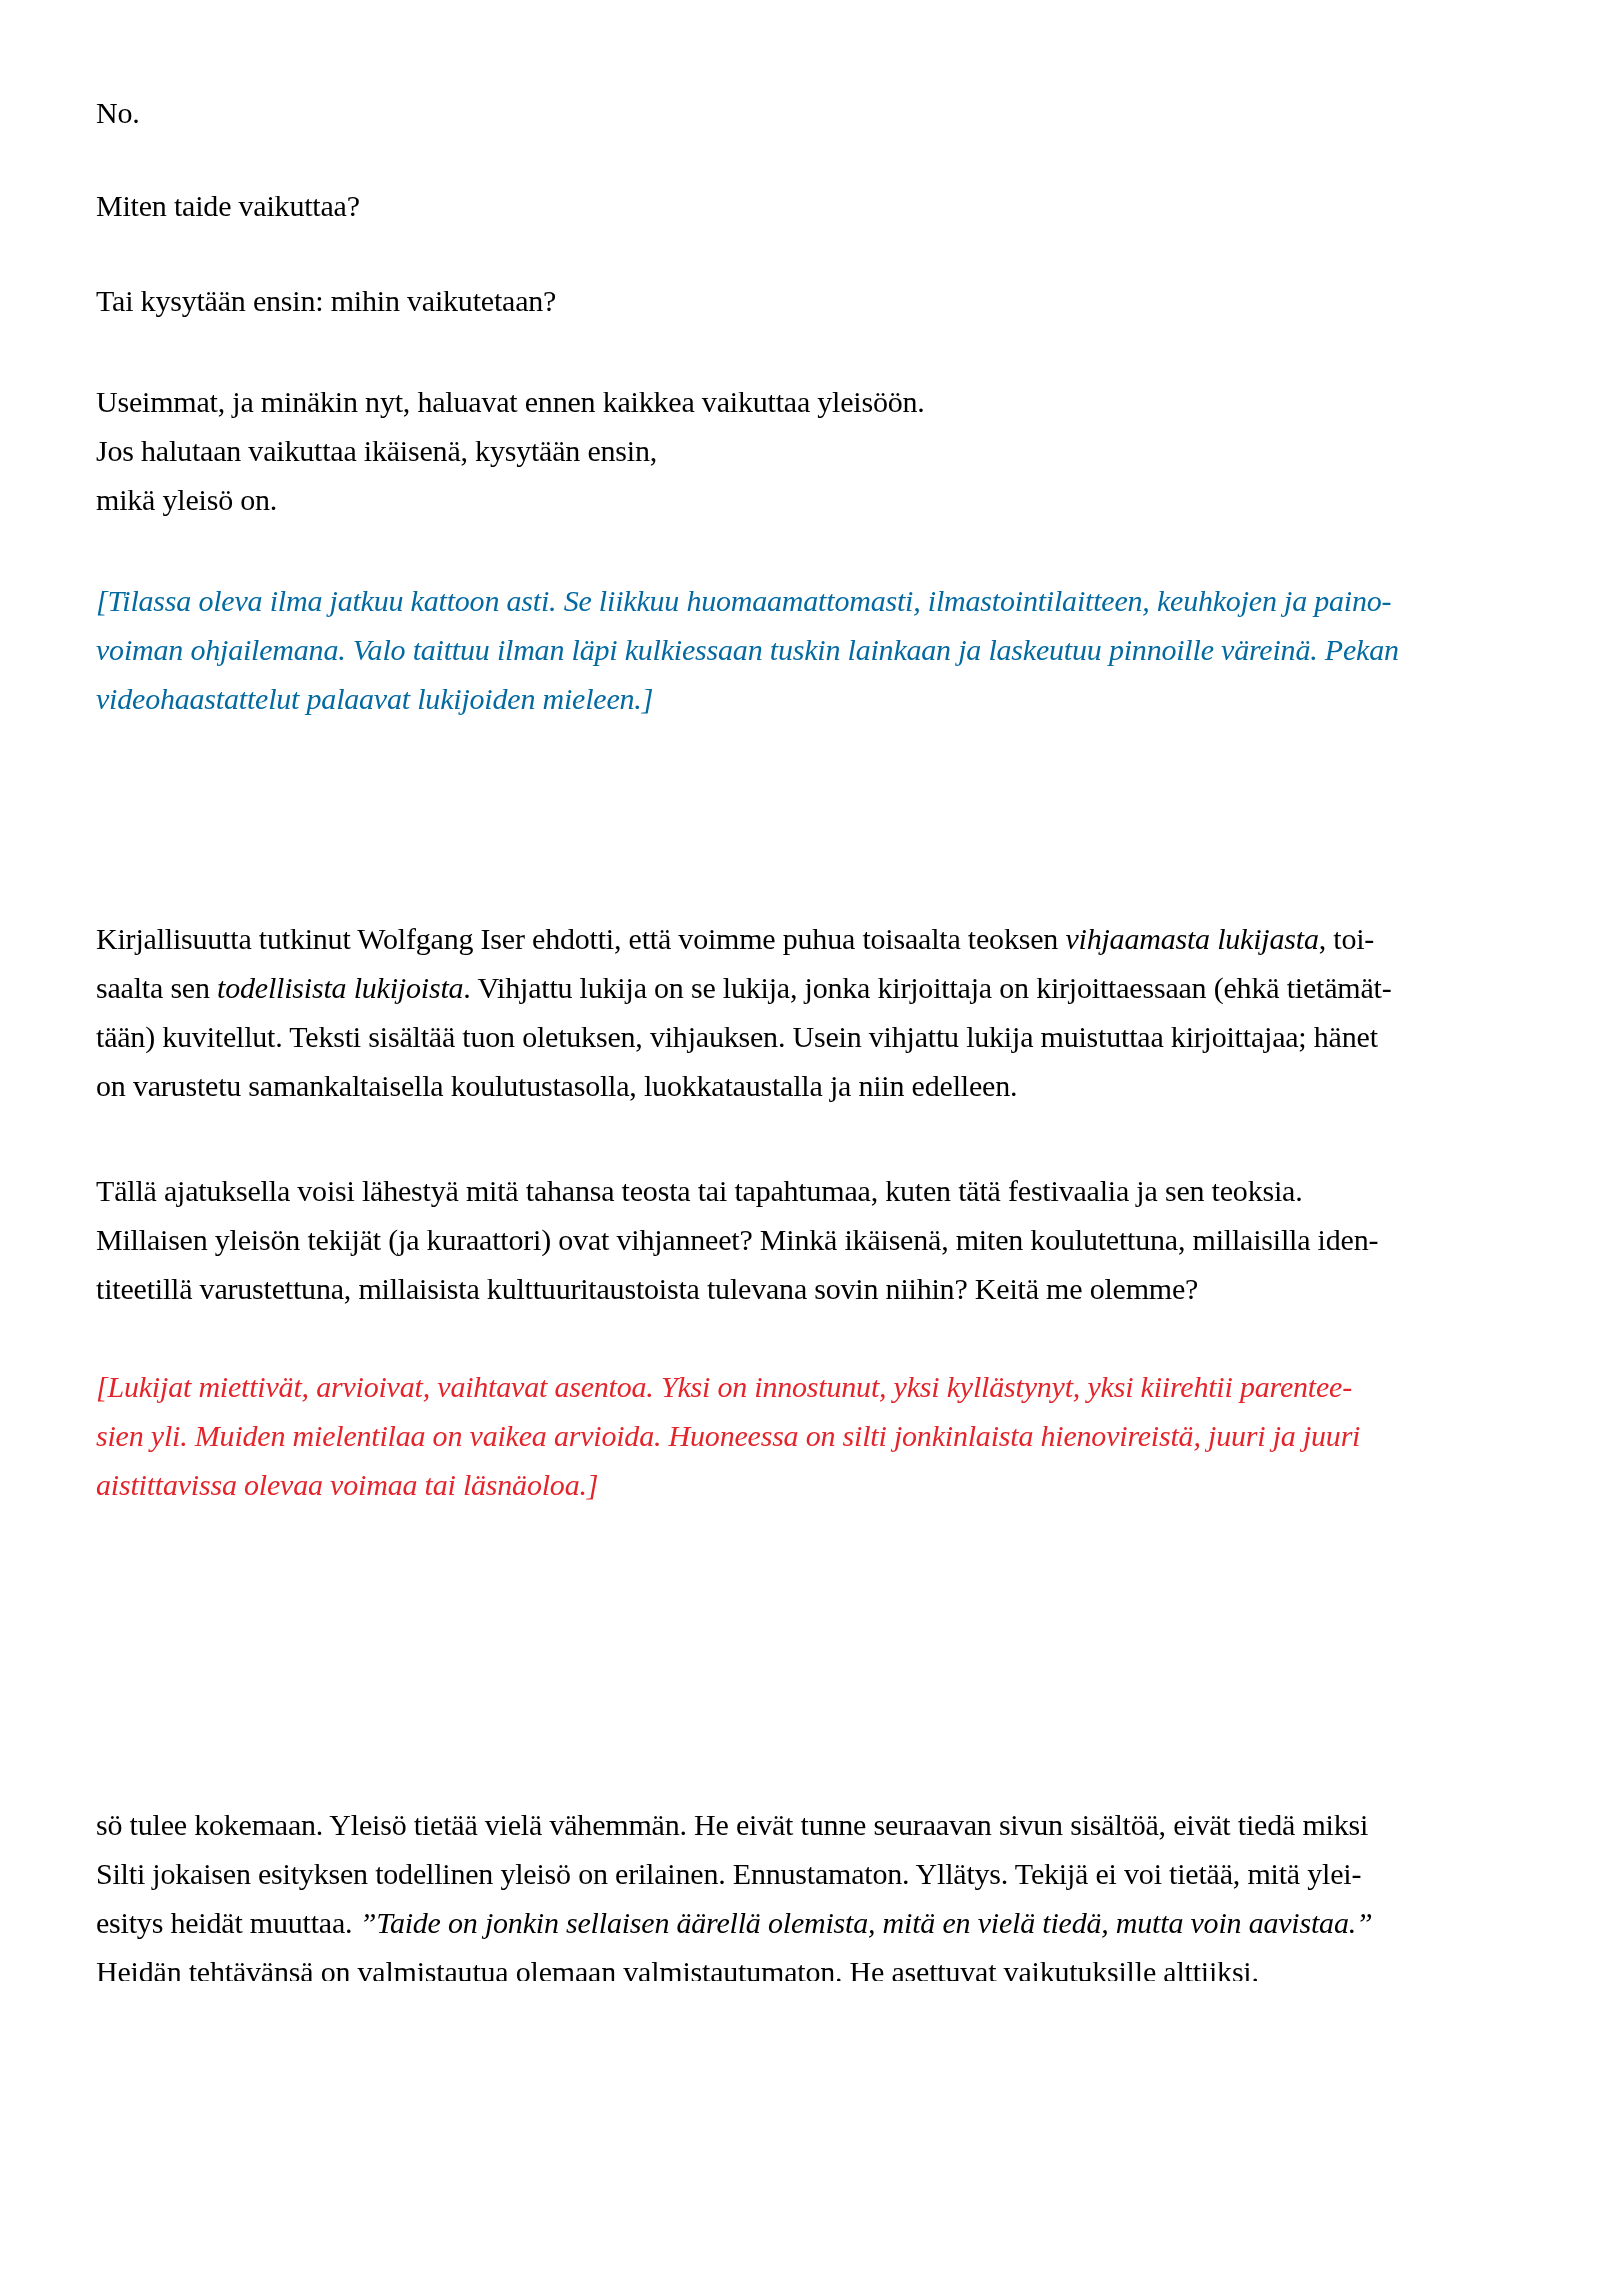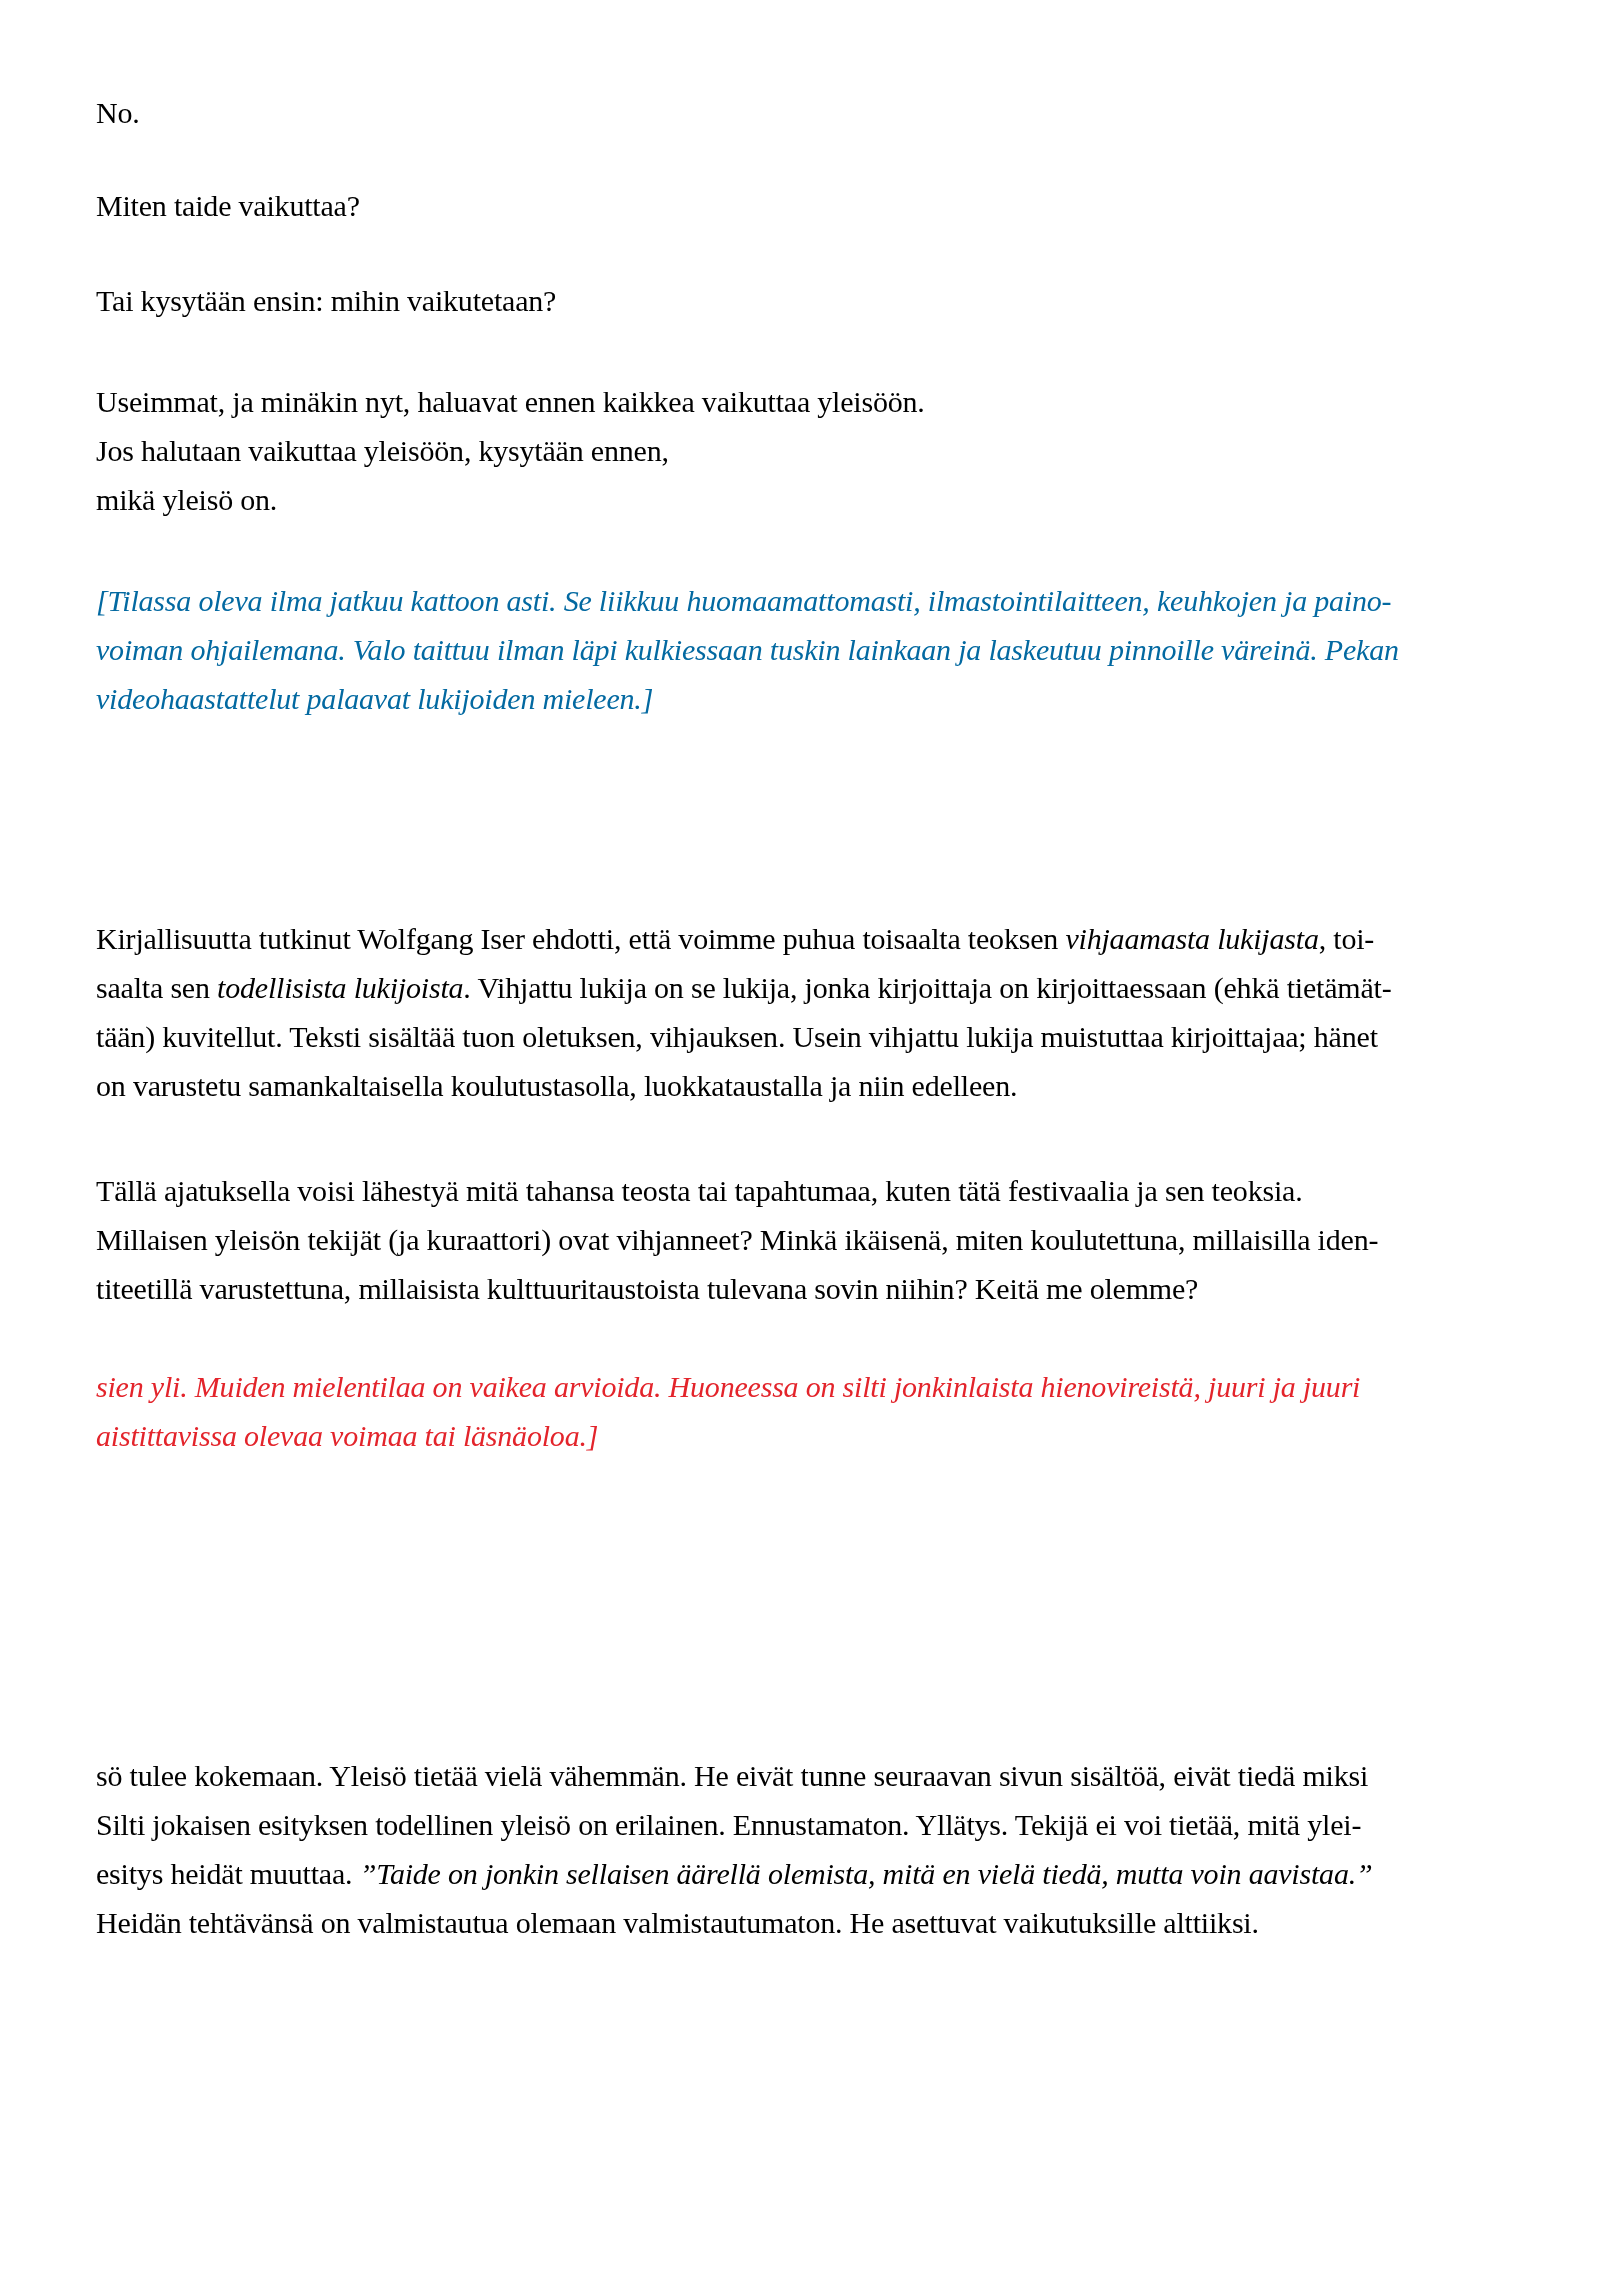--- a/index.html
+++ b/index.html
@@ -66,7 +66,7 @@
       </p>
       <p class="block b4" style="color: rgb(0, 0, 0);">
         <span class="line"><span class="run">Useimmat, ja minäkin nyt, haluavat ennen kaikkea vaikuttaa yleisöön.</span></span>
-        <span class="line"><span class="run">Jos halutaan vaikuttaa yleisöön, kysytään ennen,</span></span>
+        <span class="line"><span class="run">Jos halutaan vaikuttaa ikäisenä, kysytään ensin,</span></span>
         <span class="line"><span class="run">mikä yleisö on.</span></span>
       </p>
       <p class="block b5 red" style="color: #0369a1;">

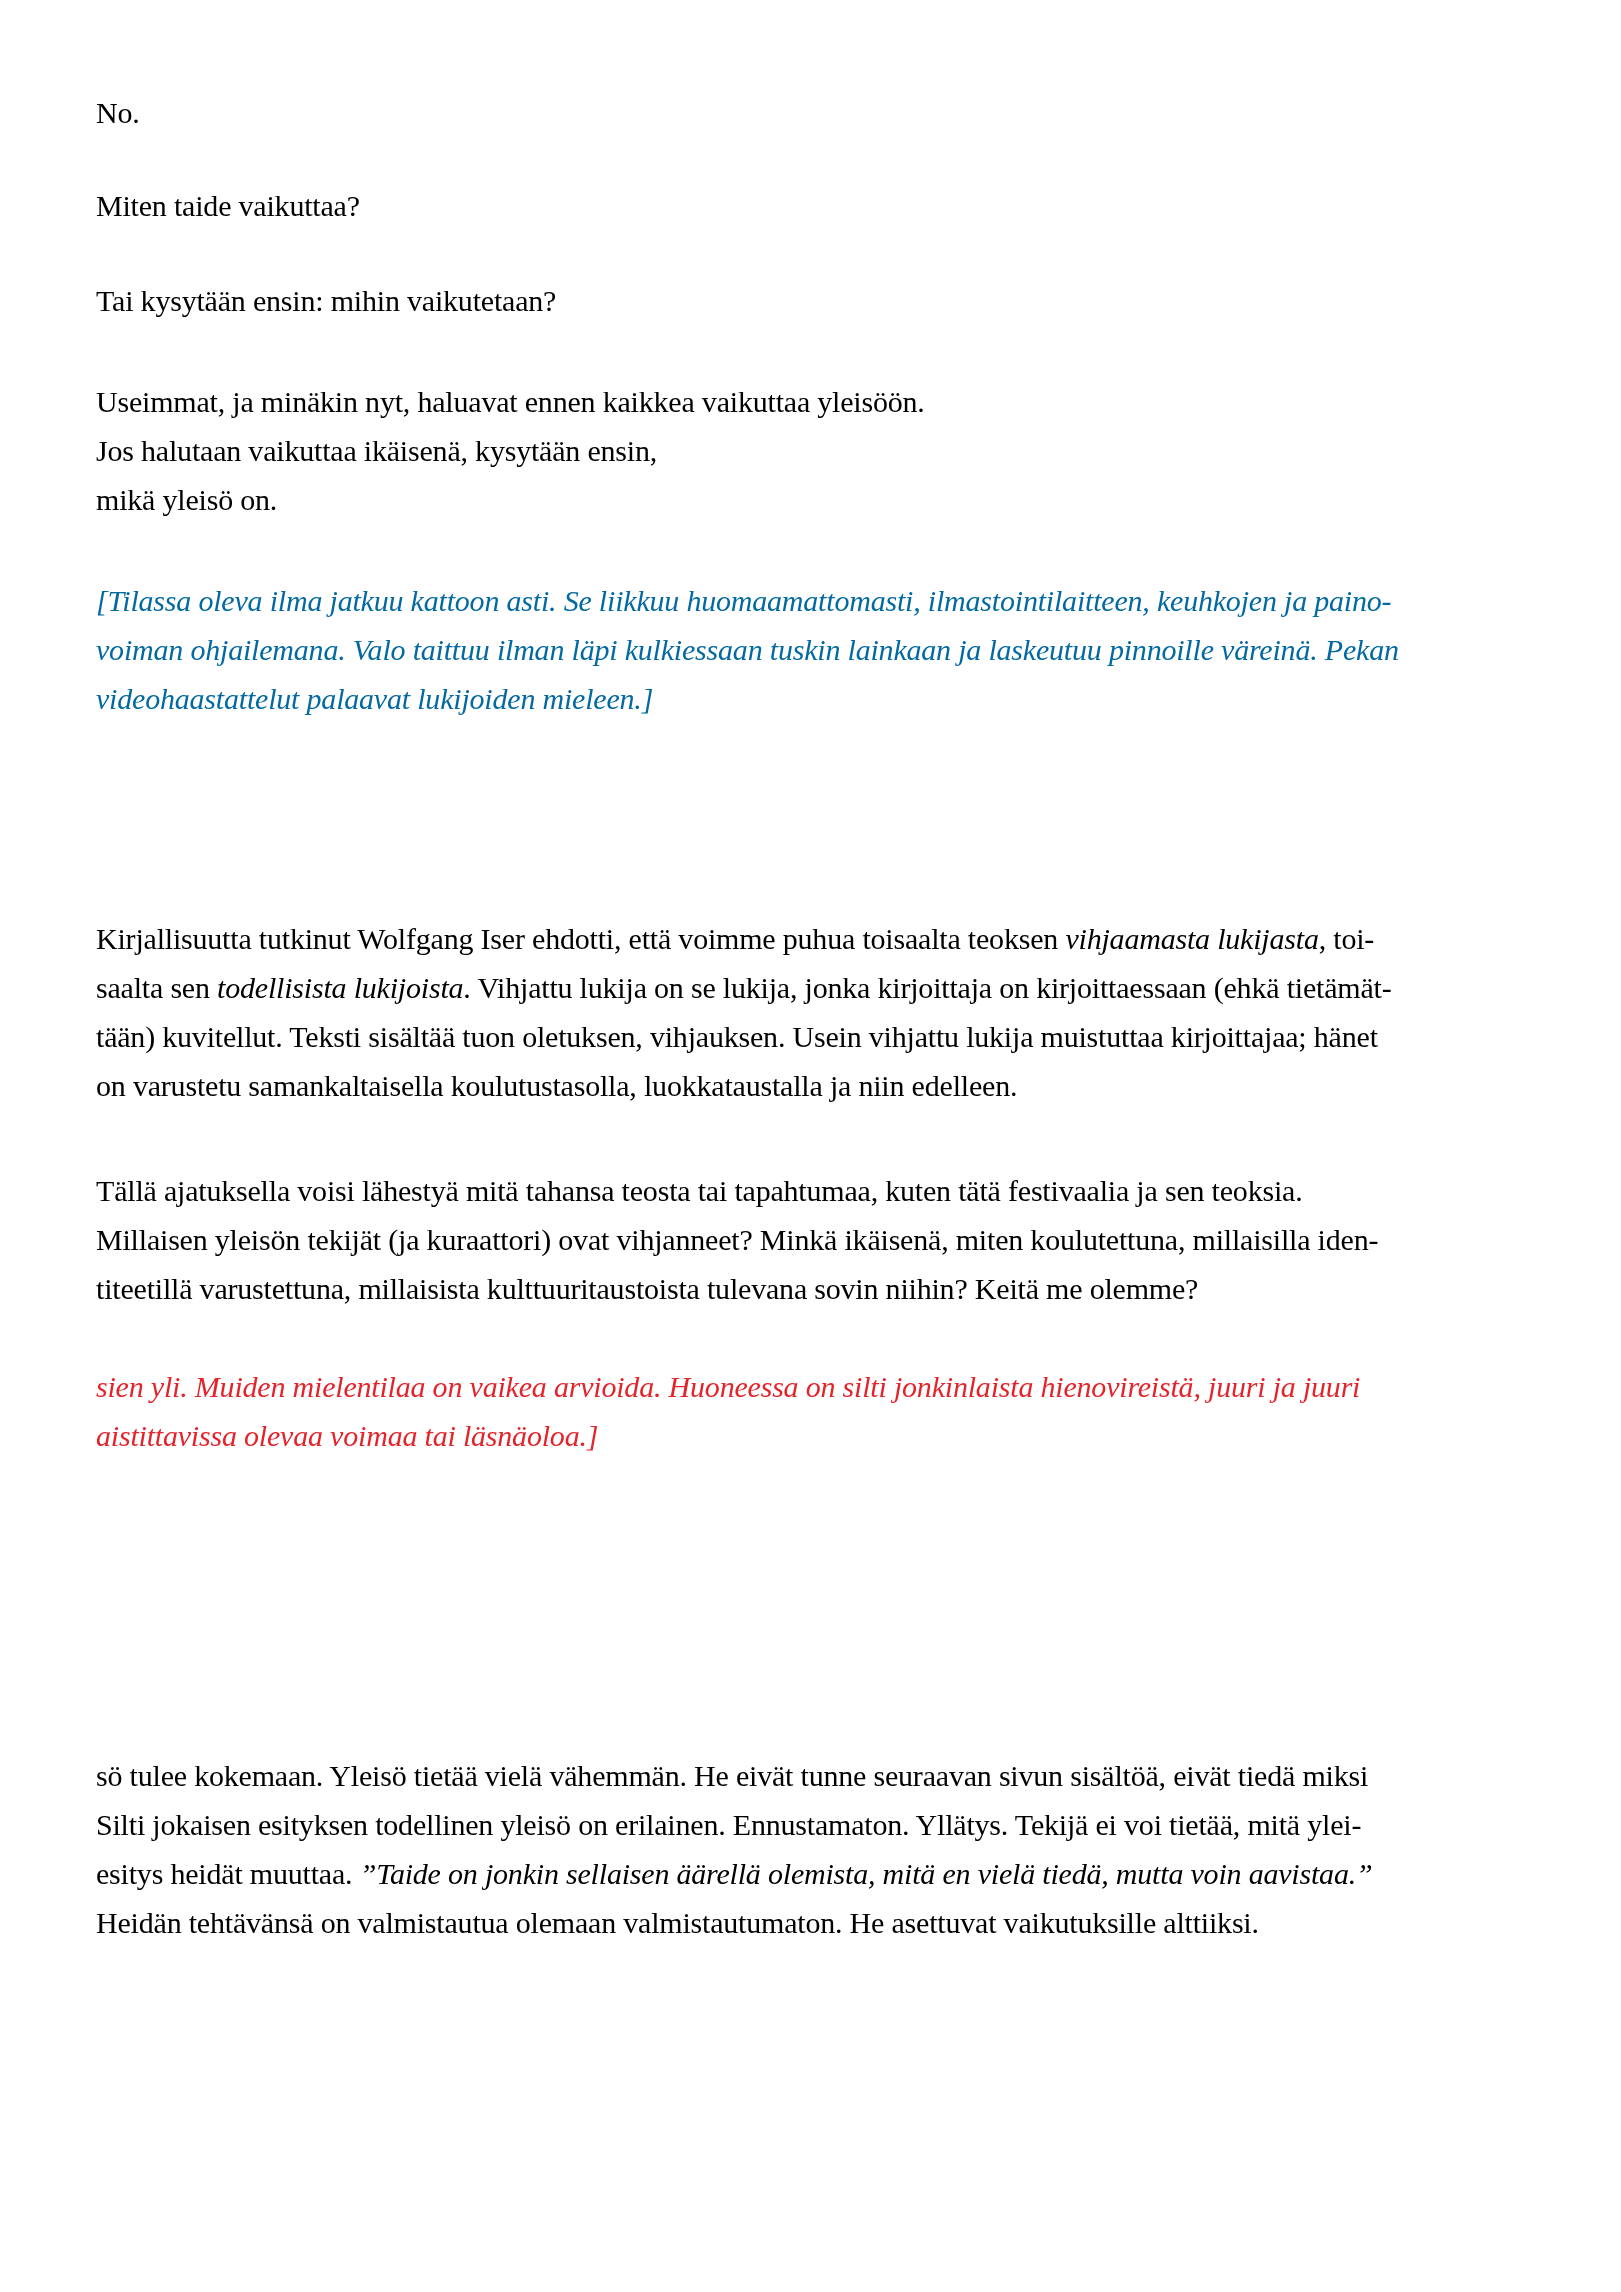--- a/index.html
+++ b/index.html
@@ -86,6 +86,7 @@
         <span class="line"><span class="run">titeetillä varustettuna, millaisista kulttuuritaustoista tulevana sovin niihin? Keitä me olemme?</span></span>
       </p>
       <p class="block b8 red" style="color: rgb(227, 36, 43);">
+        <span class="line"><span class="run">[Lukijat miettivät, arvioivat, vaihtavat asentoa. Yksi on innostunut, yksi kyllästynyt, yksi kiirehtii parentee-</span></span>
         <span class="line"><span class="run">sien yli. Muiden mielentilaa on vaikea arvioida. Huoneessa on silti jonkinlaista hienovireistä, juuri ja juuri</span></span>
         <span class="line"><span class="run">aistittavissa olevaa voimaa tai läsnäoloa.]</span></span>
       </p>

